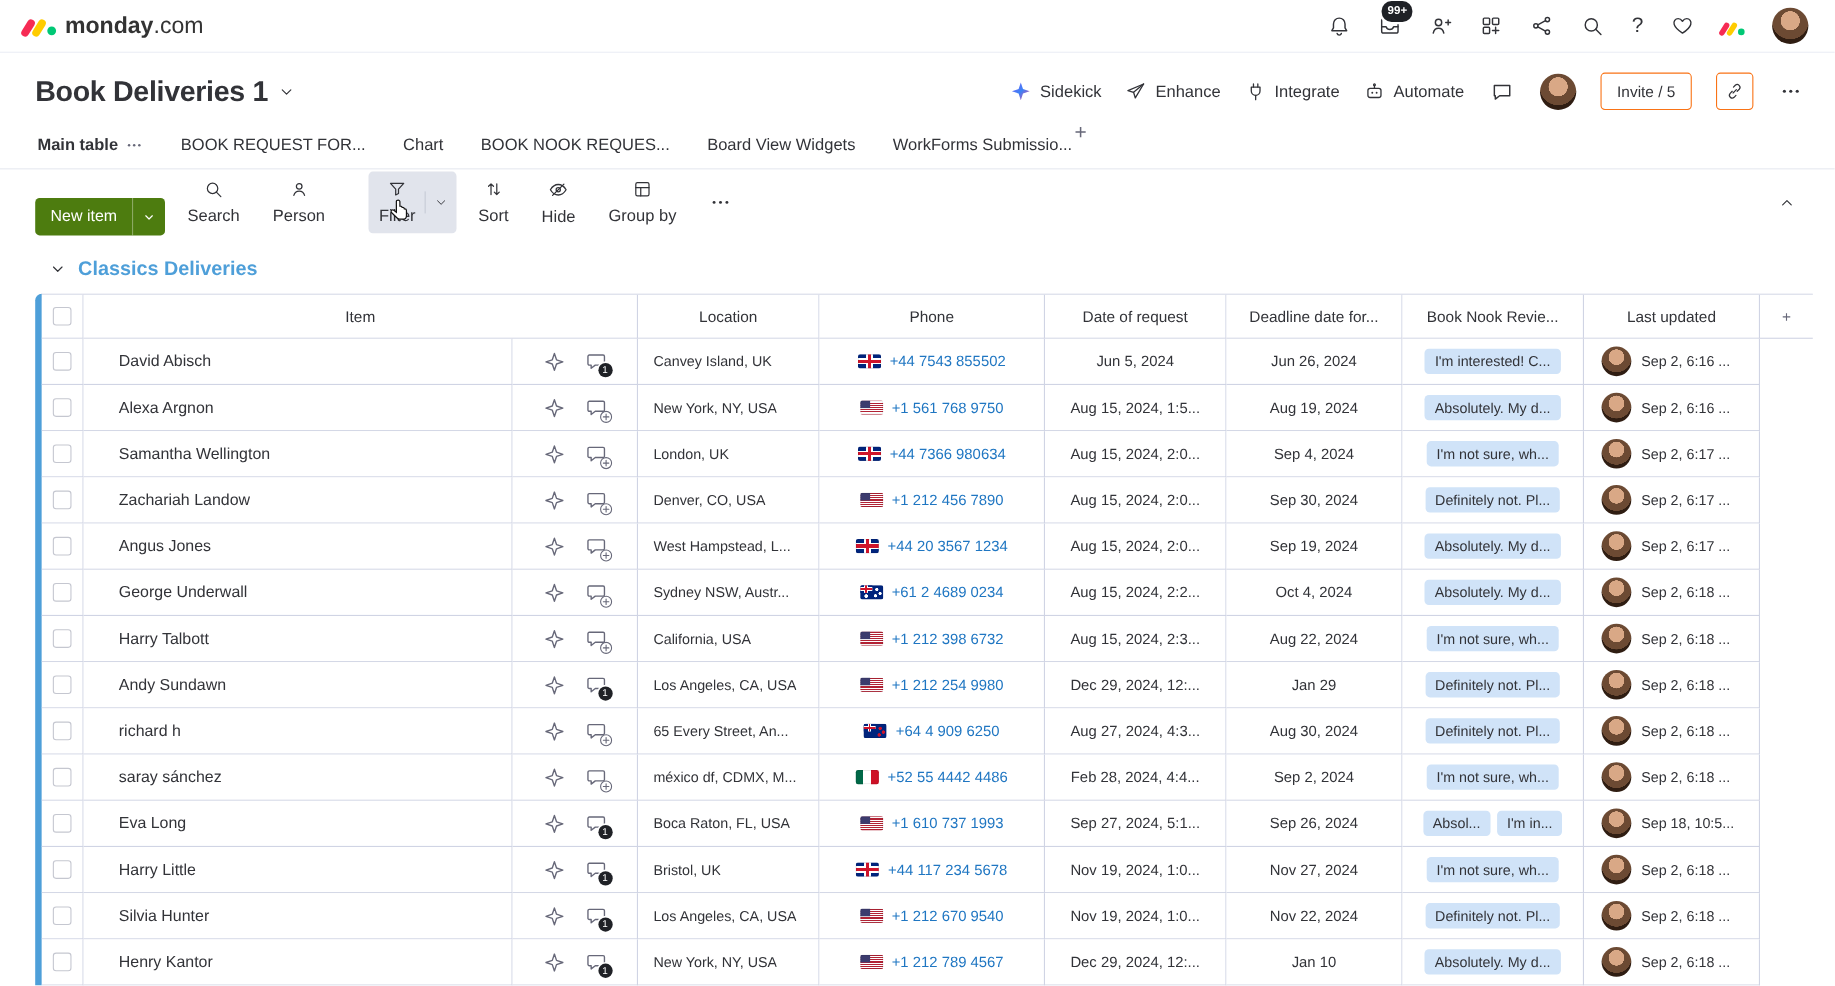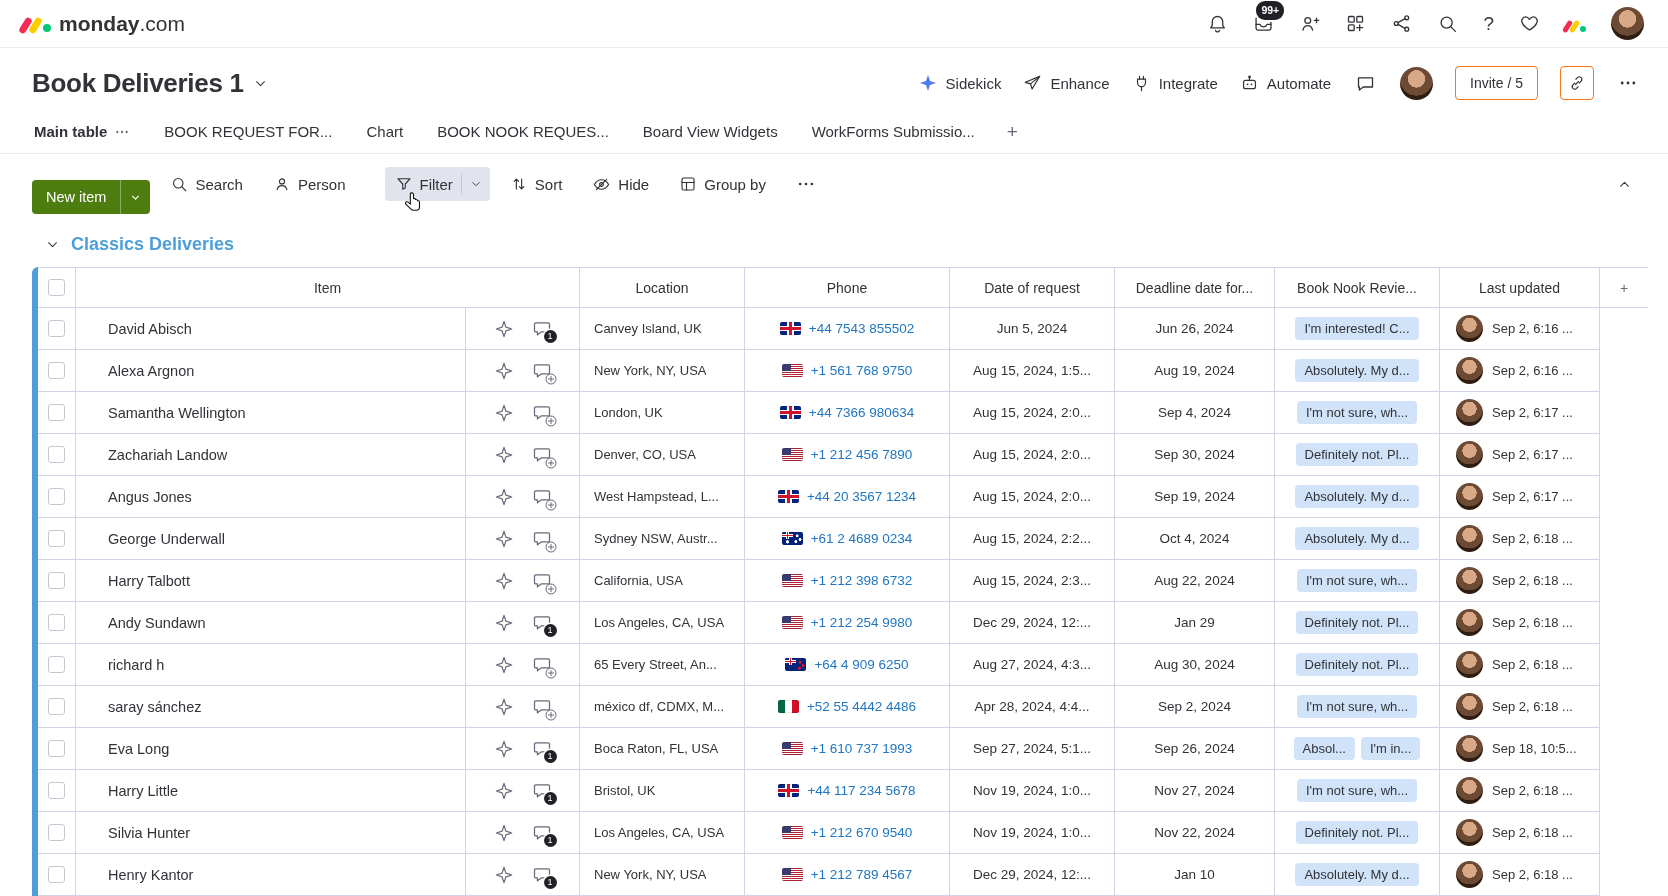--- a/index.html
+++ b/index.html
@@ -48,7 +48,7 @@
   .btn-sq{width:34px;justify-content:center;padding:0;}
 
   
-  .tab-bar{height:44px;display:flex;align-items:center;padding:0 32px;border-bottom:1px solid #e6e9ef;gap:30px;}
+  .tab-bar{height:44px;display:flex;align-items:flex-start;padding:0 32px;border-bottom:1px solid #e6e9ef;}
   #tabs{display:flex;align-items:center;gap:30px;height:100%;}
   .tab{height:100%;display:flex;align-items:center;gap:7px;font-size:15px;color:var(--text);padding:0 2px;}
   .tab.active span{font-weight:600;}

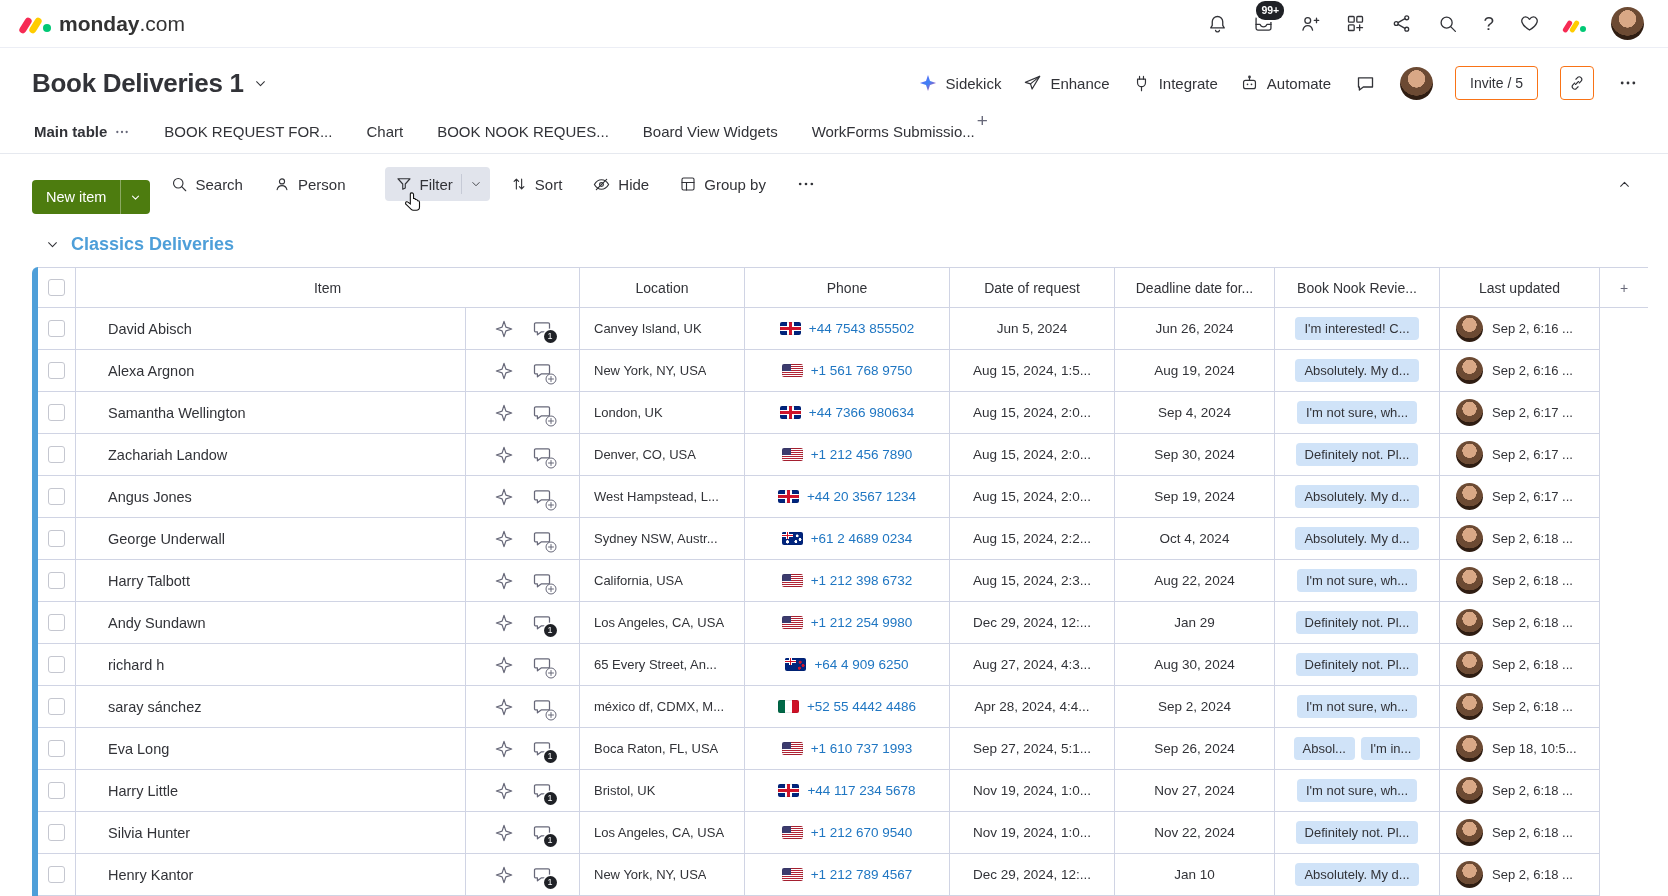--- a/index.html
+++ b/index.html
@@ -60,7 +60,7 @@
   .new-item{display:flex;align-items:stretch;background:#4d7c0f;border-radius:4px;height:34px;overflow:hidden;margin-top:26px;}
   .ni-main{color:#fff;font-size:14.5px;font-weight:500;padding:0 14px;}
   .ni-caret{display:flex;align-items:center;padding:0 8px;border-left:1px solid rgba(255,255,255,.35);}
-  .tbtn{display:flex;align-items:center;gap:7px;font-size:15px;padding:7px 10px;border-radius:4px;}
+  .tbtn{display:flex;align-items:center;gap:7px;font-size:15px;padding:7px 10px;border-radius:4px;flex-direction:column;}
   .filter-wrap{position:relative;display:flex;align-items:center;background:#e1e4ec;border-radius:4px;margin-left:19px;}
   .filter-wrap .tbtn{padding-right:8px;}
   .fdiv{width:1px;height:20px;background:#c6cad6;}

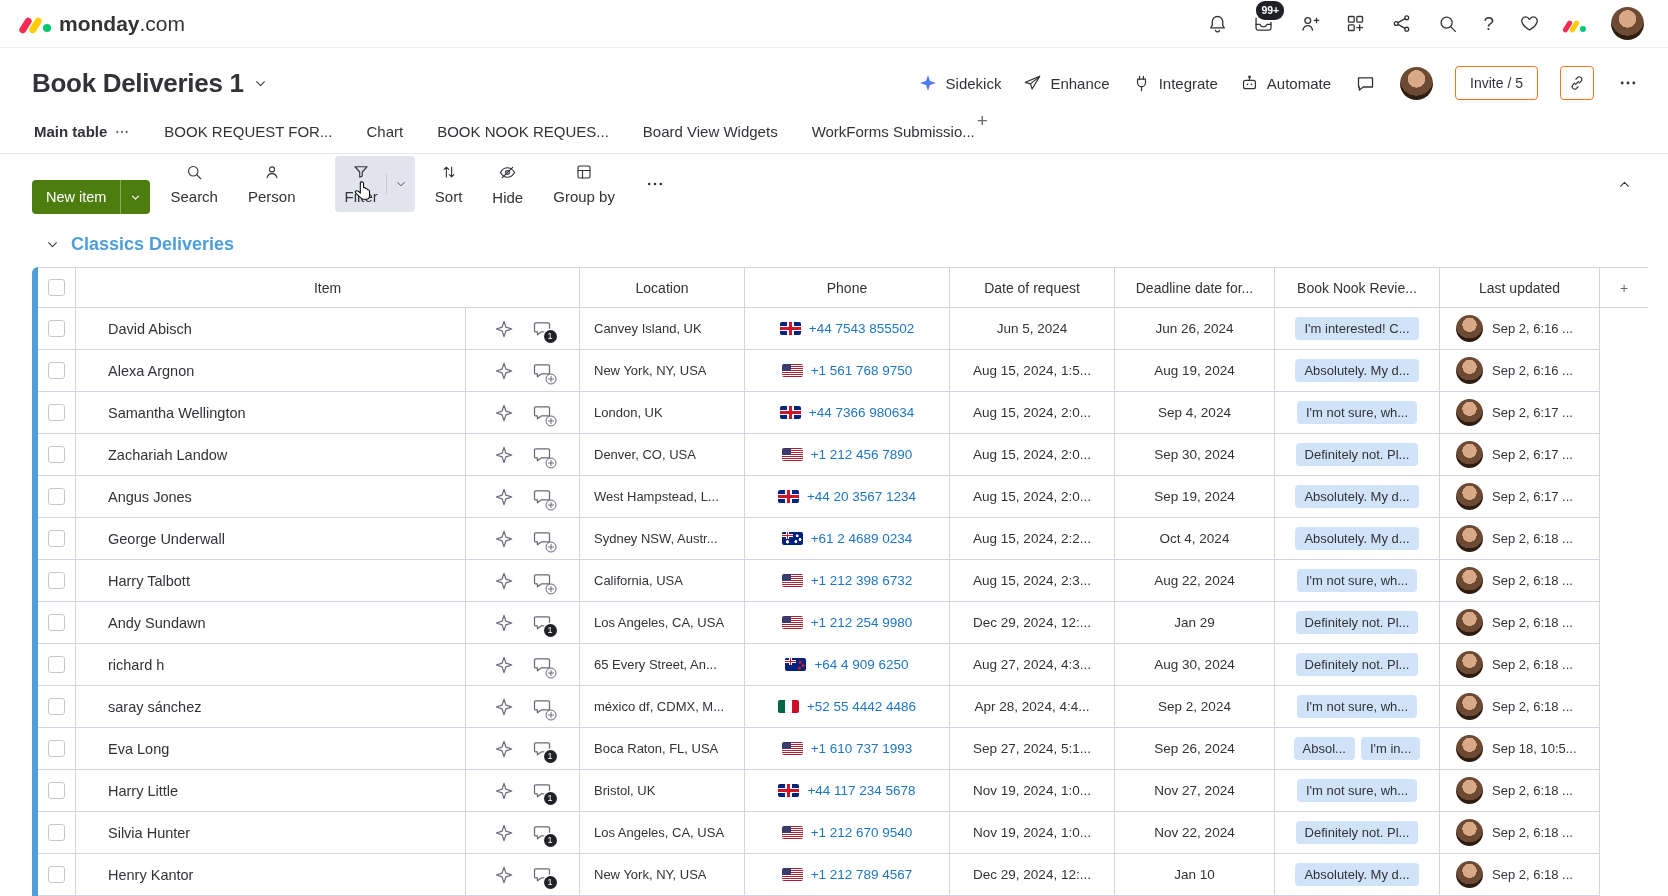--- a/index.html
+++ b/index.html
@@ -822,7 +822,7 @@
       <a>+52 55 4442 4486</a>
     </div>
     <div class="cell c-date">
-            <span>Apr 28, 2024, 4:4...</span>
+            <span>Feb 28, 2024, 4:4...</span>
           </div>
     <div class="cell c-deadline">
             <span>Sep 2, 2024</span>

